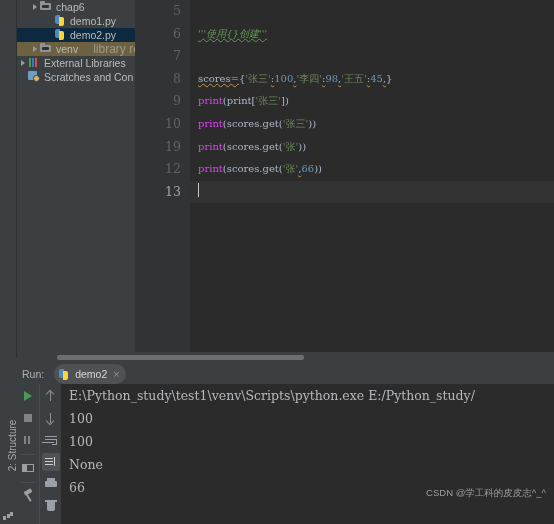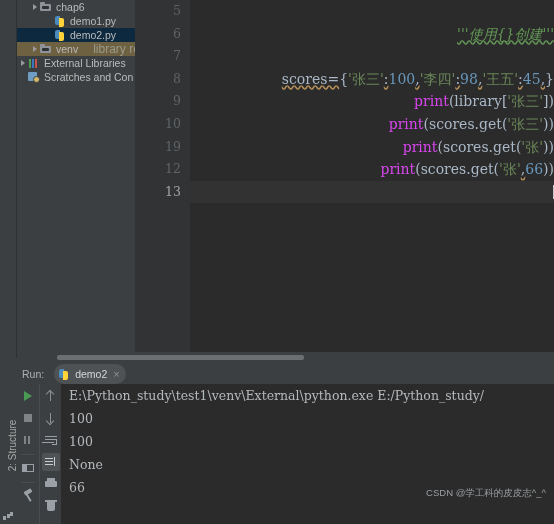--- a/index.html
+++ b/index.html
@@ -25,7 +25,7 @@
   .tree{padding:0;margin:0;list-style:none;}
   .tree-row{
     position:relative;height:14px;line-height:14px;white-space:nowrap;
-    font-size:10.5px;color:#bbbbbb;display:flex;align-items:center;
+    font-size:10.5px;color:#bbbbbb;display:flex;align-items:flex-start;
     padding-left:2px;
   }
   .tree-row.selected{background:#0d293f;}

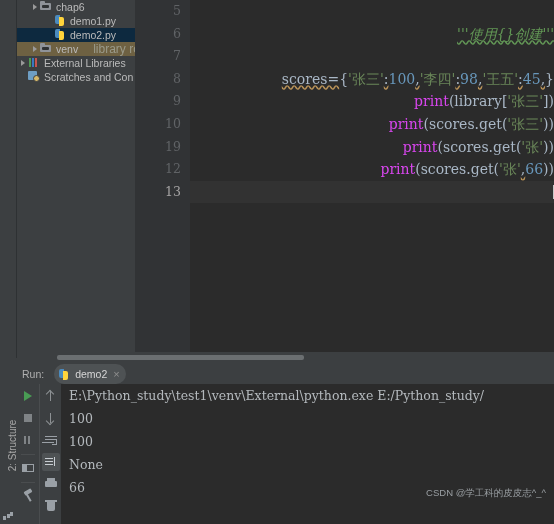--- a/index.html
+++ b/index.html
@@ -100,9 +100,8 @@
   }
   .code-line{
     height:22.6px;line-height:22.6px;white-space:pre;
-    font-family:"DejaVu Serif", serif;font-size:14px;color:#a9b7c6;
+    font-family:"DejaVu Serif", serif;font-size:10px;color:#a9b7c6;
     padding-left:8px;
-    text-align:right;
   }
   .code-line.current{background:#323232;}
   .tok-comment{color:#629755;font-style:italic;text-decoration:underline wavy #629755;text-decoration-skip-ink:none;}

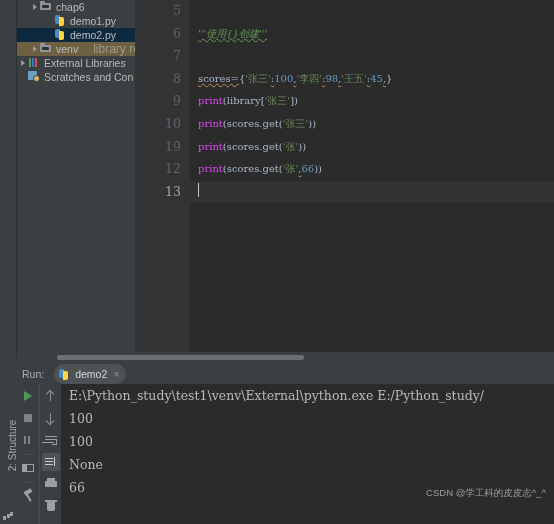--- a/index.html
+++ b/index.html
@@ -292,7 +292,7 @@
 
     <div class="code-line"><span class="tok-plain tok-err">scores=</span><span class="tok-plain">{</span><span class="tok-str">'张三'</span><span class="tok-plain tok-err">:</span><span class="tok-num">100</span><span class="tok-plain tok-err">,</span><span class="tok-str">'李四'</span><span class="tok-plain tok-err">:</span><span class="tok-num">98</span><span class="tok-plain tok-err">,</span><span class="tok-str">'王五'</span><span class="tok-plain tok-err">:</span><span class="tok-num">45</span><span class="tok-plain tok-err">,</span><span class="tok-plain">}</span></div>
 
-    <div class="code-line"><span class="tok-kw">print</span><span class="tok-plain">(library[</span><span class="tok-str">'张三'</span><span class="tok-plain">])</span></div>
+    <div class="code-line"><span class="tok-kw">print</span><span class="tok-plain">(print[</span><span class="tok-str">'张三'</span><span class="tok-plain">])</span></div>
 
     <div class="code-line"><span class="tok-kw">print</span><span class="tok-plain">(scores.get(</span><span class="tok-str">'张三'</span><span class="tok-plain">))</span></div>
 

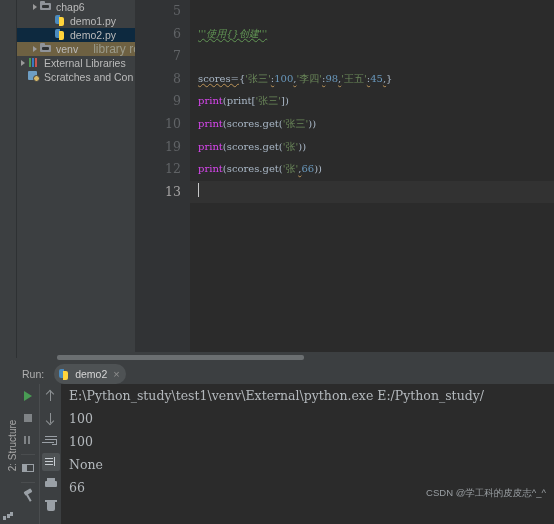--- a/index.html
+++ b/index.html
@@ -342,7 +342,7 @@
       </div>
 
     <div class="console" id="console">
-        <div class="con-line">E:\Python_study\test1\venv\External\python.exe E:/Python_study/</div>
+        <div class="con-line">E:\Python_study\test1\venv\Scripts\python.exe E:/Python_study/</div>
         <div class="con-line">100</div>
         <div class="con-line">100</div>
         <div class="con-line">None</div>

